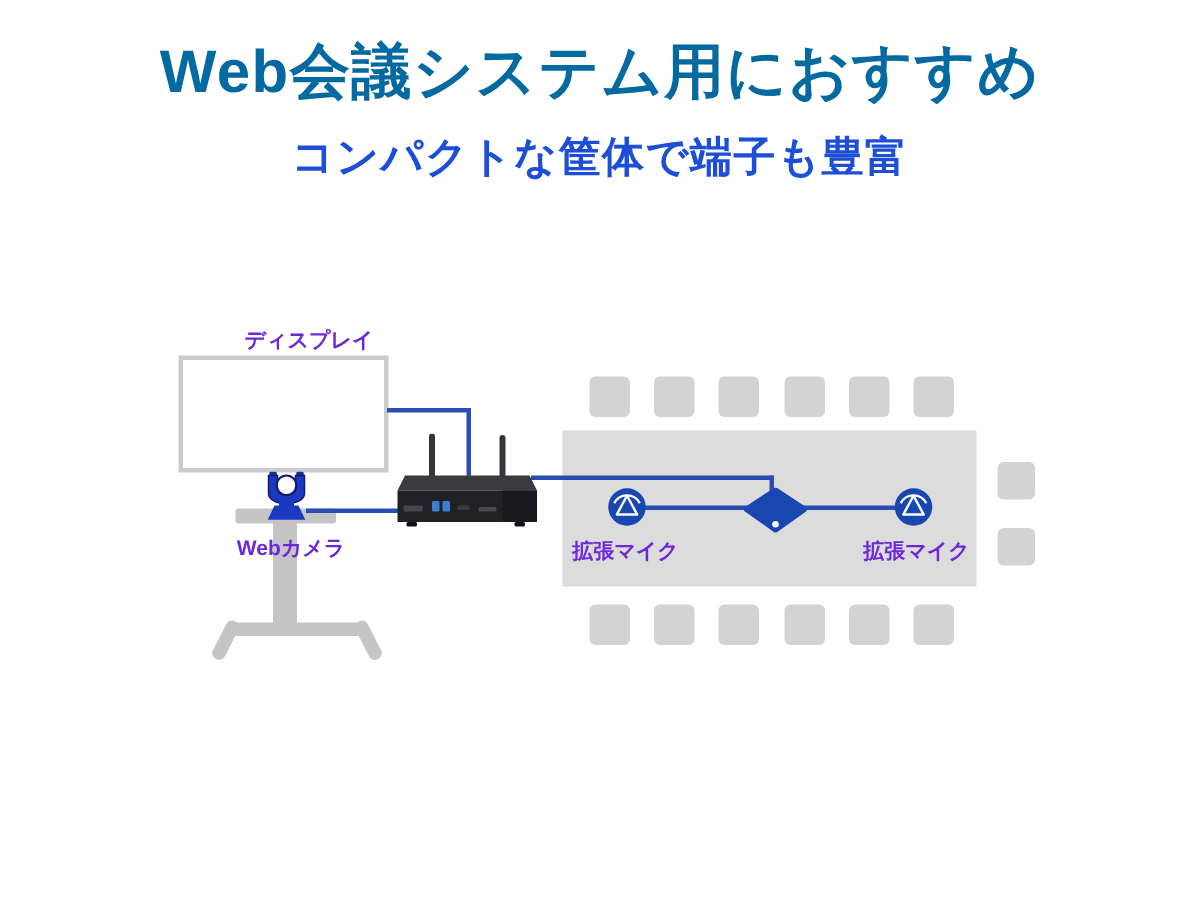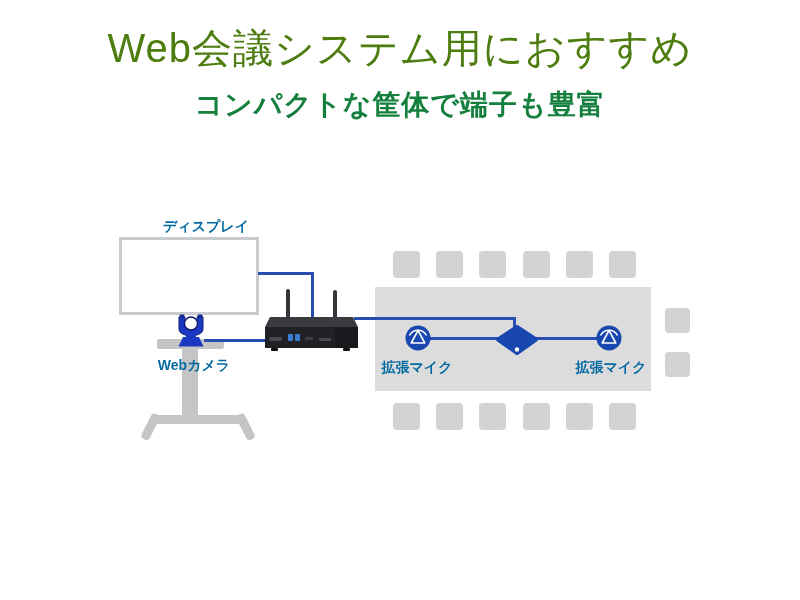--- a/index.html
+++ b/index.html
@@ -9,7 +9,7 @@
   }
   .title{
     position:absolute;top:24px;left:0;width:100%;text-align:center;
-    font-size:40px;line-height:48px;font-weight:400;color:#4d7c0f;letter-spacing:1px;
+    font-size:40px;line-height:48px;font-weight:700;color:#0369a1;letter-spacing:1px;
   }
   .subtitle{
     position:absolute;top:88px;left:0;width:100%;text-align:center;

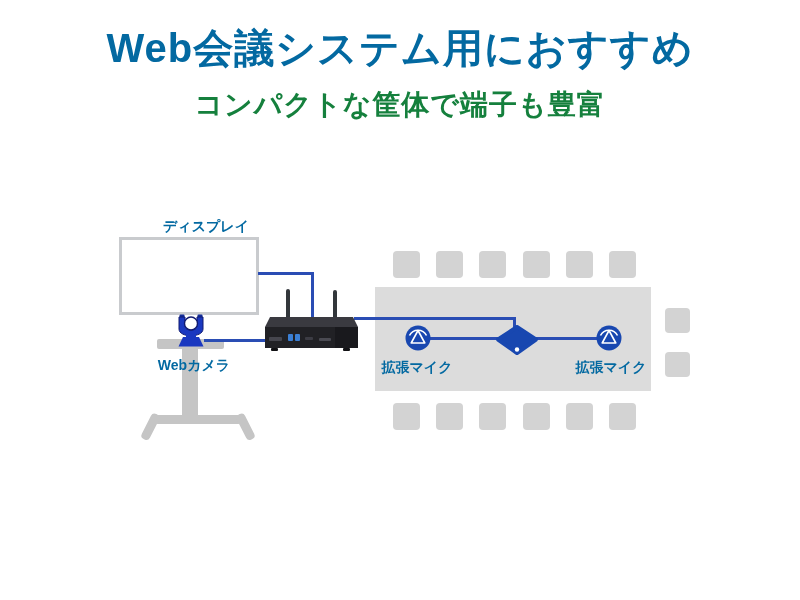--- a/index.html
+++ b/index.html
@@ -13,7 +13,7 @@
   }
   .subtitle{
     position:absolute;top:88px;left:0;width:100%;text-align:center;
-    font-size:28px;line-height:34px;font-weight:800;color:#15803d;letter-spacing:1px;
+    font-size:28px;line-height:34px;font-weight:800;color:#1d4ed8;letter-spacing:1px;
   }
   .lbl{
     position:absolute;font-size:14px;line-height:16px;font-weight:700;

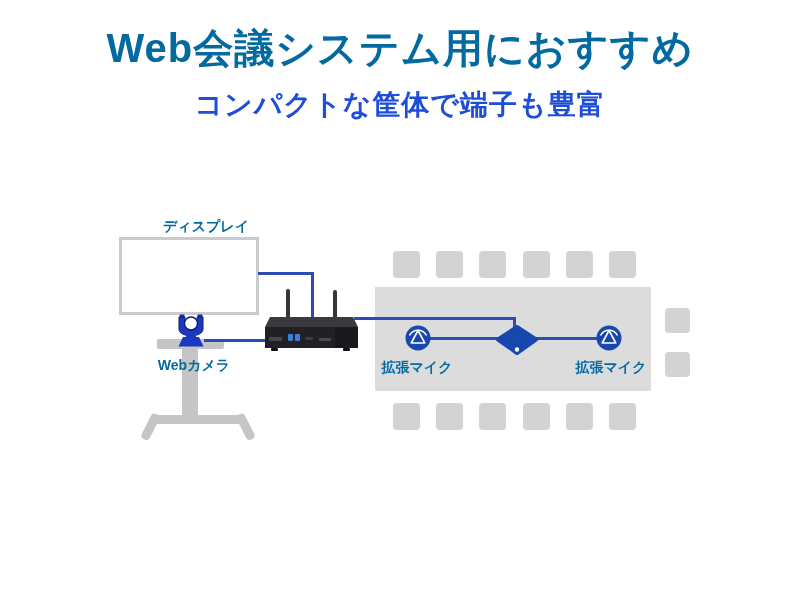--- a/index.html
+++ b/index.html
@@ -17,7 +17,7 @@
   }
   .lbl{
     position:absolute;font-size:14px;line-height:16px;font-weight:700;
-    color:#0369a1;text-align:center;z-index:6;white-space:nowrap;
+    color:#6d28d9;text-align:center;z-index:6;white-space:nowrap;
   }
   
   .mtable{position:absolute;left:375px;top:287px;width:276px;height:104px;background:#dcdcdc;z-index:1;}

